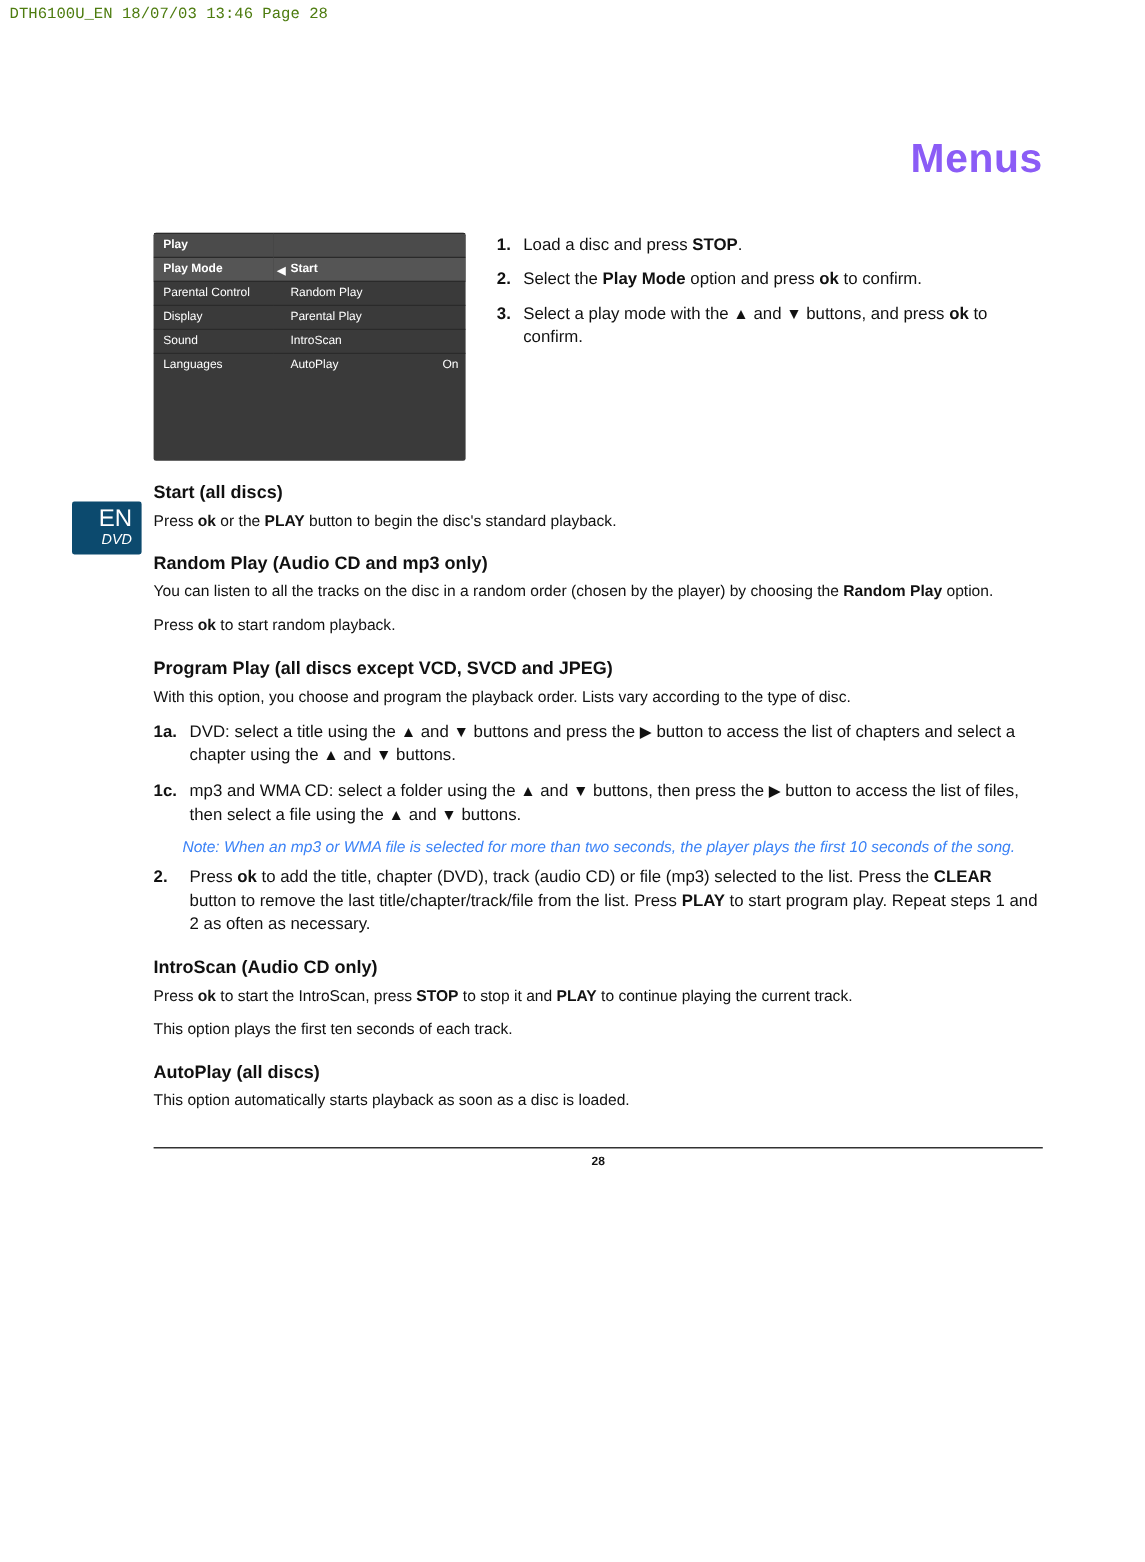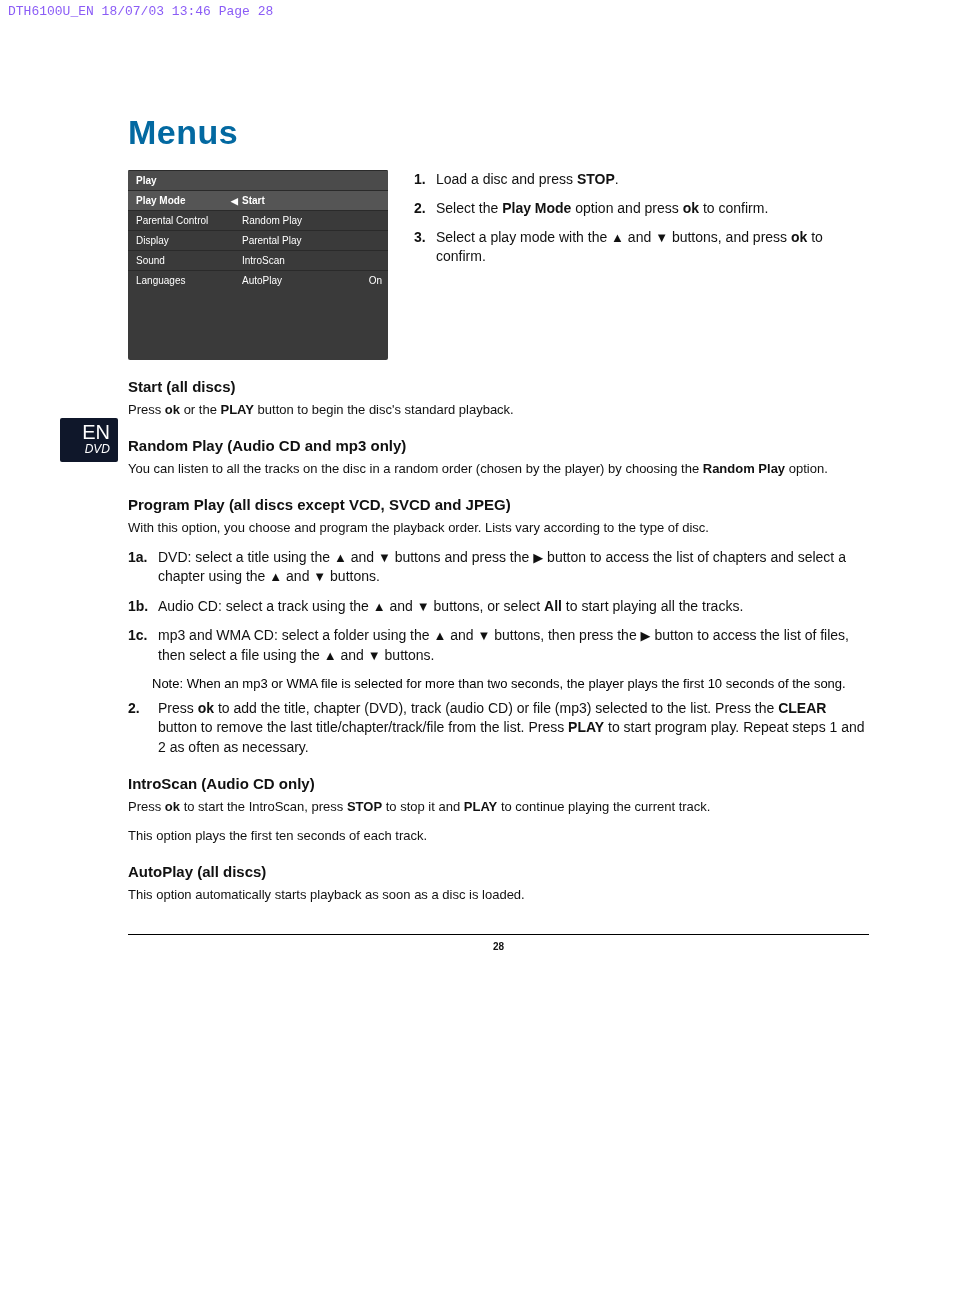--- a/index.html
+++ b/index.html
@@ -14,7 +14,7 @@
     font-family: "Courier New", monospace;
     font-size: 13px;
     padding: 4px 8px;
-    color: #8b5cf6;
+    color: #4d7c0f;
   }
   .page {
     padding: 90px 85px 40px 128px;

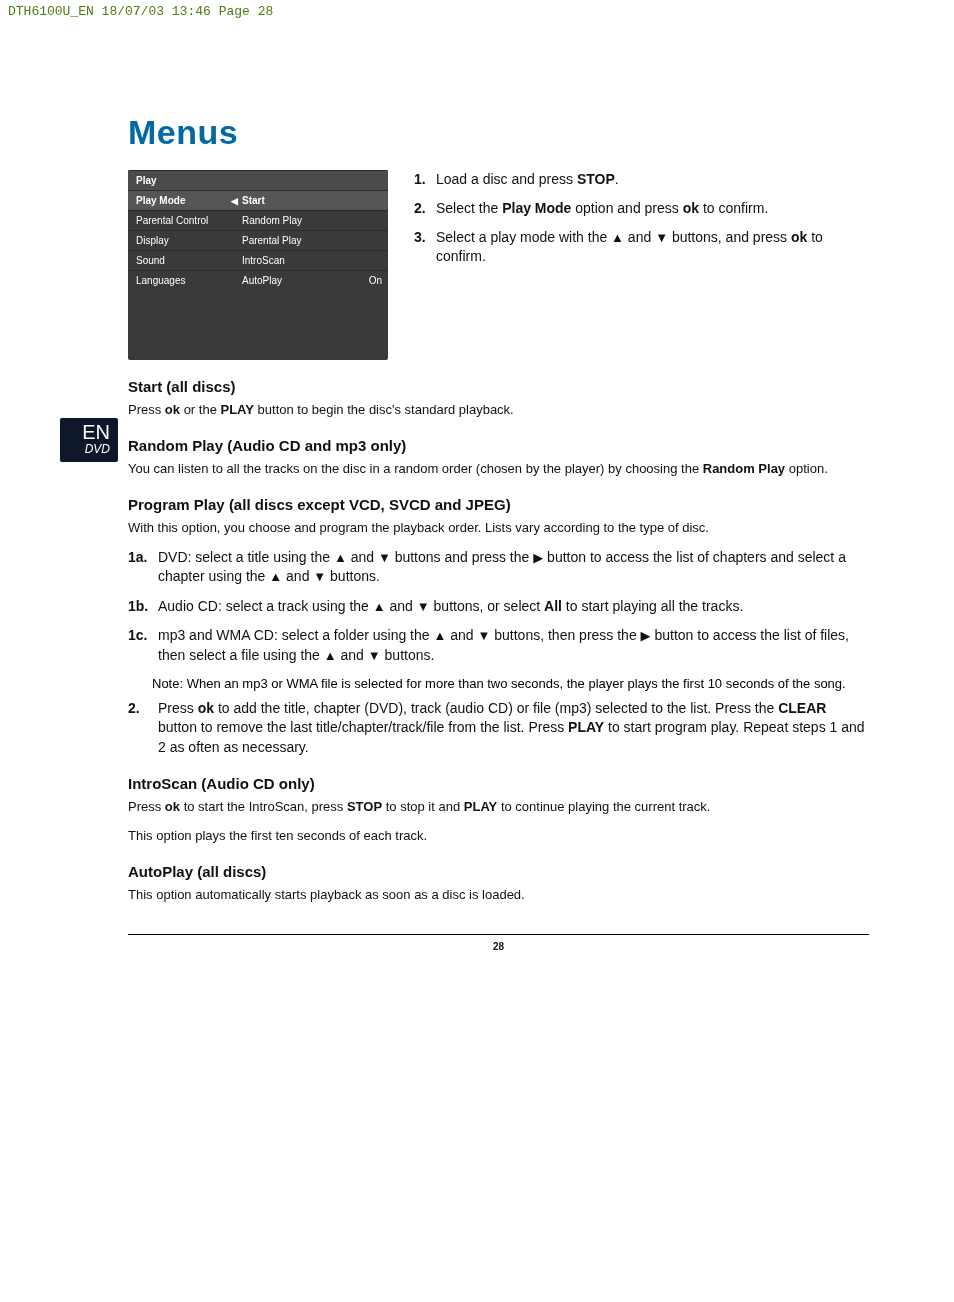--- a/index.html
+++ b/index.html
@@ -22,10 +22,11 @@
   }
   h1.title {
     font-size: 34px;
-    color: #0369a1;
+    color: #8b5cf6;
     font-weight: 700;
-    margin: 0 0 18px 0;
+    margin: 0 0 42px 0;
     letter-spacing: 0.5px;
+    text-align: right;
   }
   h2.sub {
     font-size: 21px;

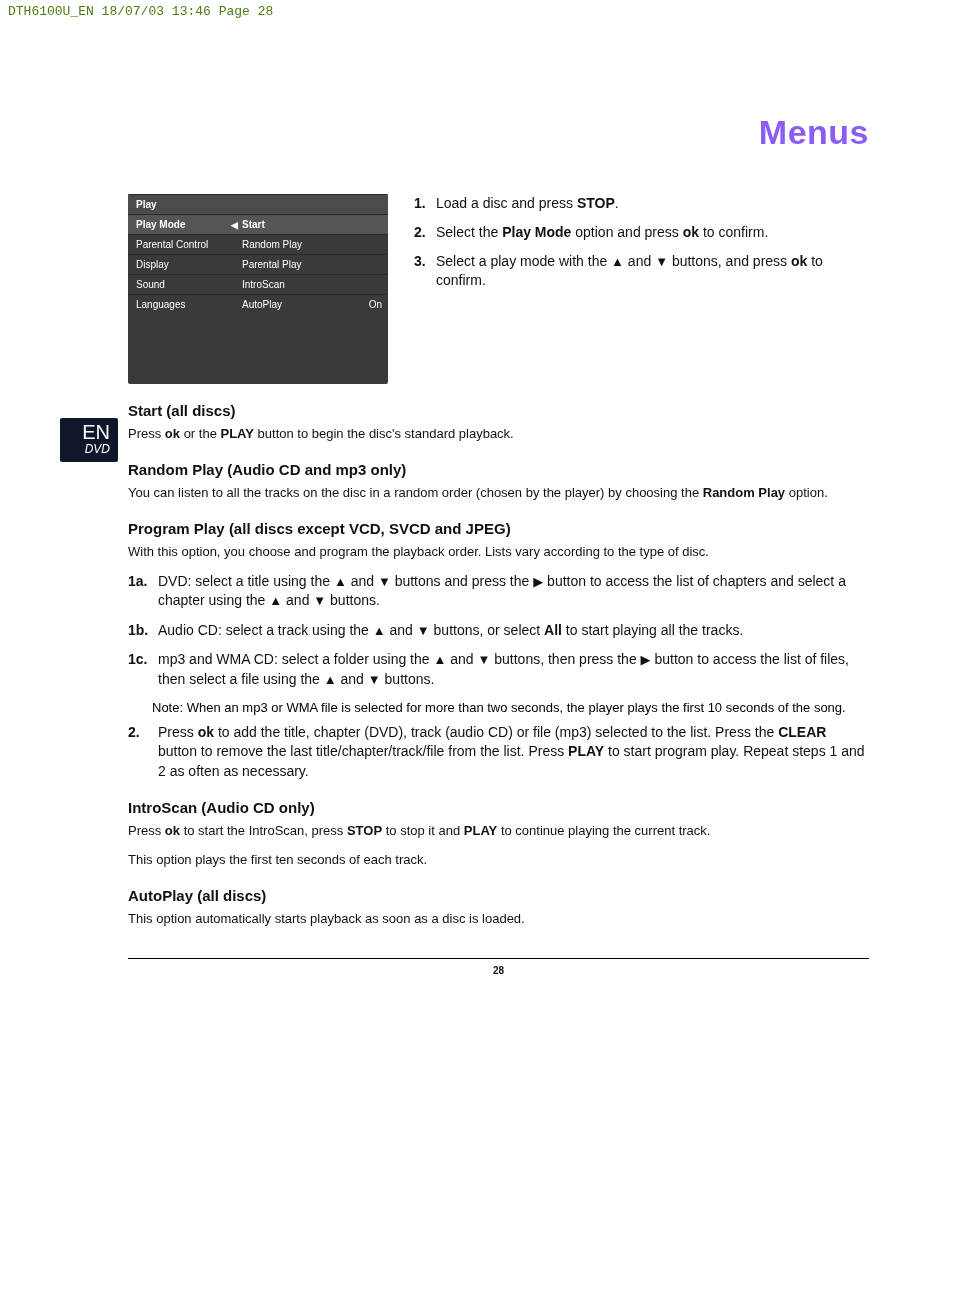--- a/index.html
+++ b/index.html
@@ -69,7 +69,7 @@
   .lnote { color: #000000; font-size: 13px; margin: 4px 0 8px 24px; }
   .side-badge {
     position: absolute; left: 60px; top: 395px;
-    background: #0f172a; color: #fff;
+    background: #0c4a6e; color: #fff;
     padding: 4px 8px 6px 8px;
     width: 42px;
     text-align: right;

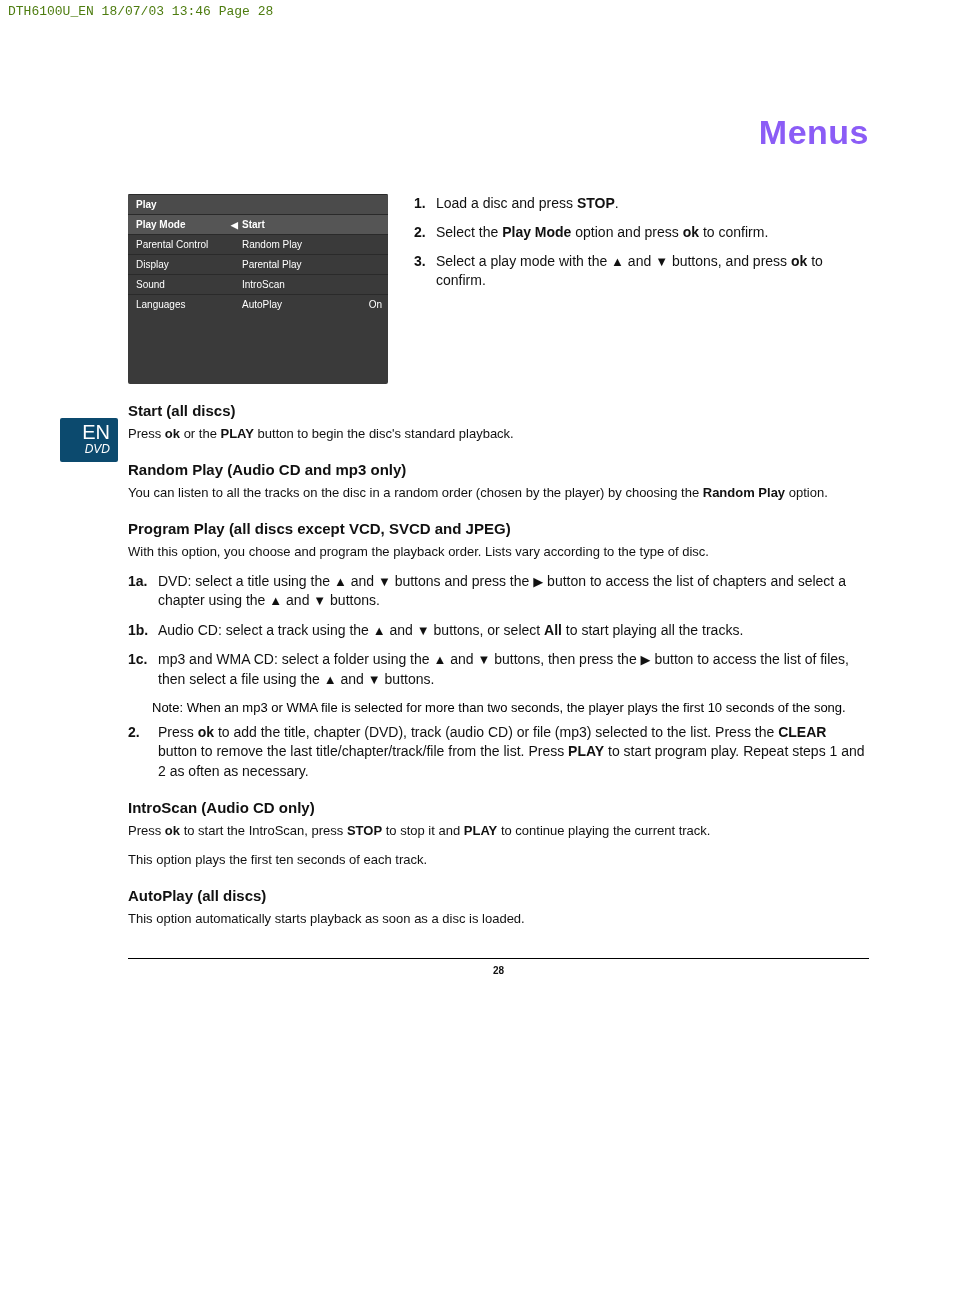--- a/index.html
+++ b/index.html
@@ -148,6 +148,7 @@
 
   <div class="sec-h">Random Play (Audio CD and mp3 only)</div>
   <p class="para"><span>You can listen to all the tracks on the disc in a random order (chosen by the player) by choosing the </span><b>Random Play</b><span> option.</span></p>
+  <p class="para"><span>Press </span><b>ok</b><span> to start random playback.</span></p>
 
   <div class="sec-h">Program Play (all discs except VCD, SVCD and JPEG)</div>
   <p class="para">With this option, you choose and program the playback order. Lists vary according to the type of disc.</p>

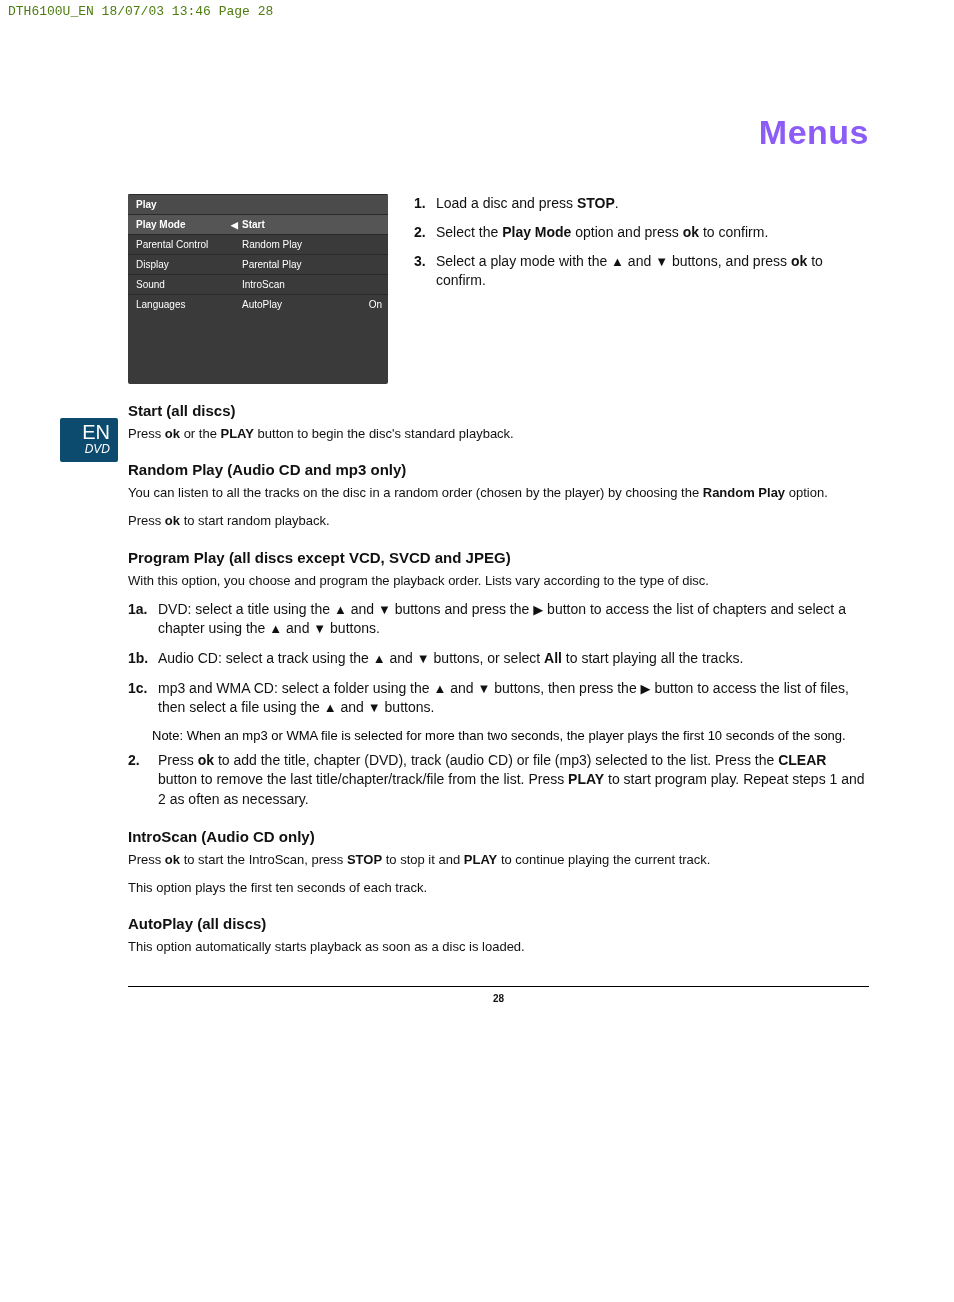--- a/index.html
+++ b/index.html
@@ -159,10 +159,6 @@
       <div class="txt"><span>DVD: select a title using the </span><span class="glyph">▲</span><span> and </span><span class="glyph">▼</span><span> buttons and press the </span><span class="glyph">▶</span><span> button to access the list of chapters and select a chapter using the </span><span class="glyph">▲</span><span> and </span><span class="glyph">▼</span><span> buttons.</span></div>
     </div>
     <div class="li">
-      <div class="lab">1b.</div>
-      <div class="txt"><span>Audio CD: select a track using the </span><span class="glyph">▲</span><span> and </span><span class="glyph">▼</span><span> buttons, or select </span><b>All</b><span> to start playing all the tracks.</span></div>
-    </div>
-    <div class="li">
       <div class="lab">1c.</div>
       <div class="txt"><span>mp3 and WMA CD: select a folder using the </span><span class="glyph">▲</span><span> and </span><span class="glyph">▼</span><span> buttons, then press the </span><span class="glyph">▶</span><span> button to access the list of files, then select a file using the </span><span class="glyph">▲</span><span> and </span><span class="glyph">▼</span><span> buttons.</span></div>
     </div>

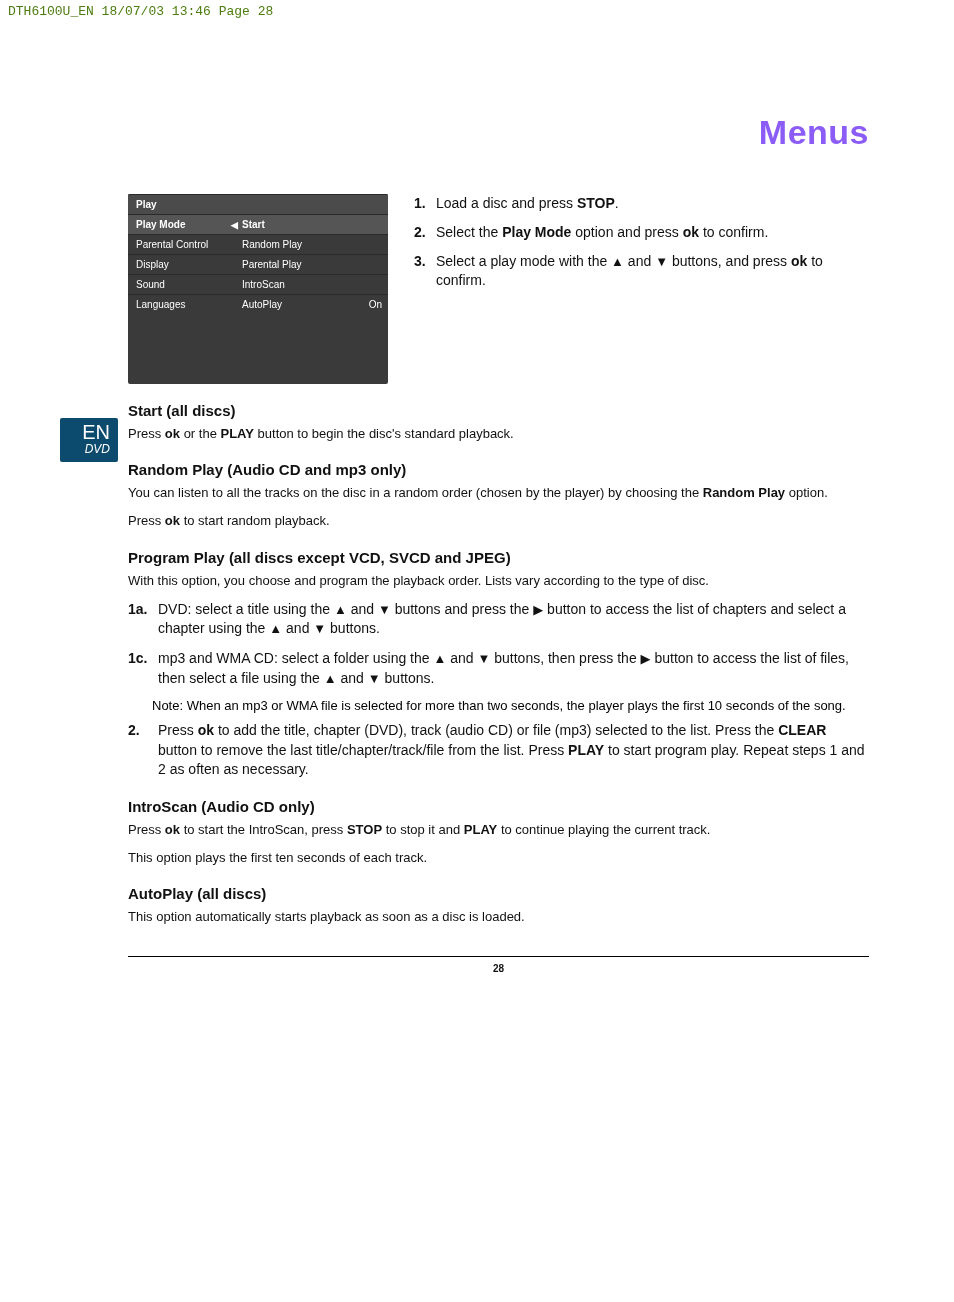--- a/index.html
+++ b/index.html
@@ -66,7 +66,7 @@
   .note { font-style: italic; color: #555; font-size: 13px; margin: 6px 0 14px 0; }
   .sec-h { font-weight: 700; font-size: 15px; margin: 18px 0 6px 0; }
   .para { font-size: 13px; line-height: 1.4; margin: 0 0 10px 0; }
-  .lnote { color: #000000; font-size: 13px; margin: 4px 0 8px 24px; }
+  .lnote { font-style: italic; color: #3b82f6; font-size: 13px; margin: 4px 0 8px 24px; }
   .side-badge {
     position: absolute; left: 60px; top: 395px;
     background: #0c4a6e; color: #fff;

